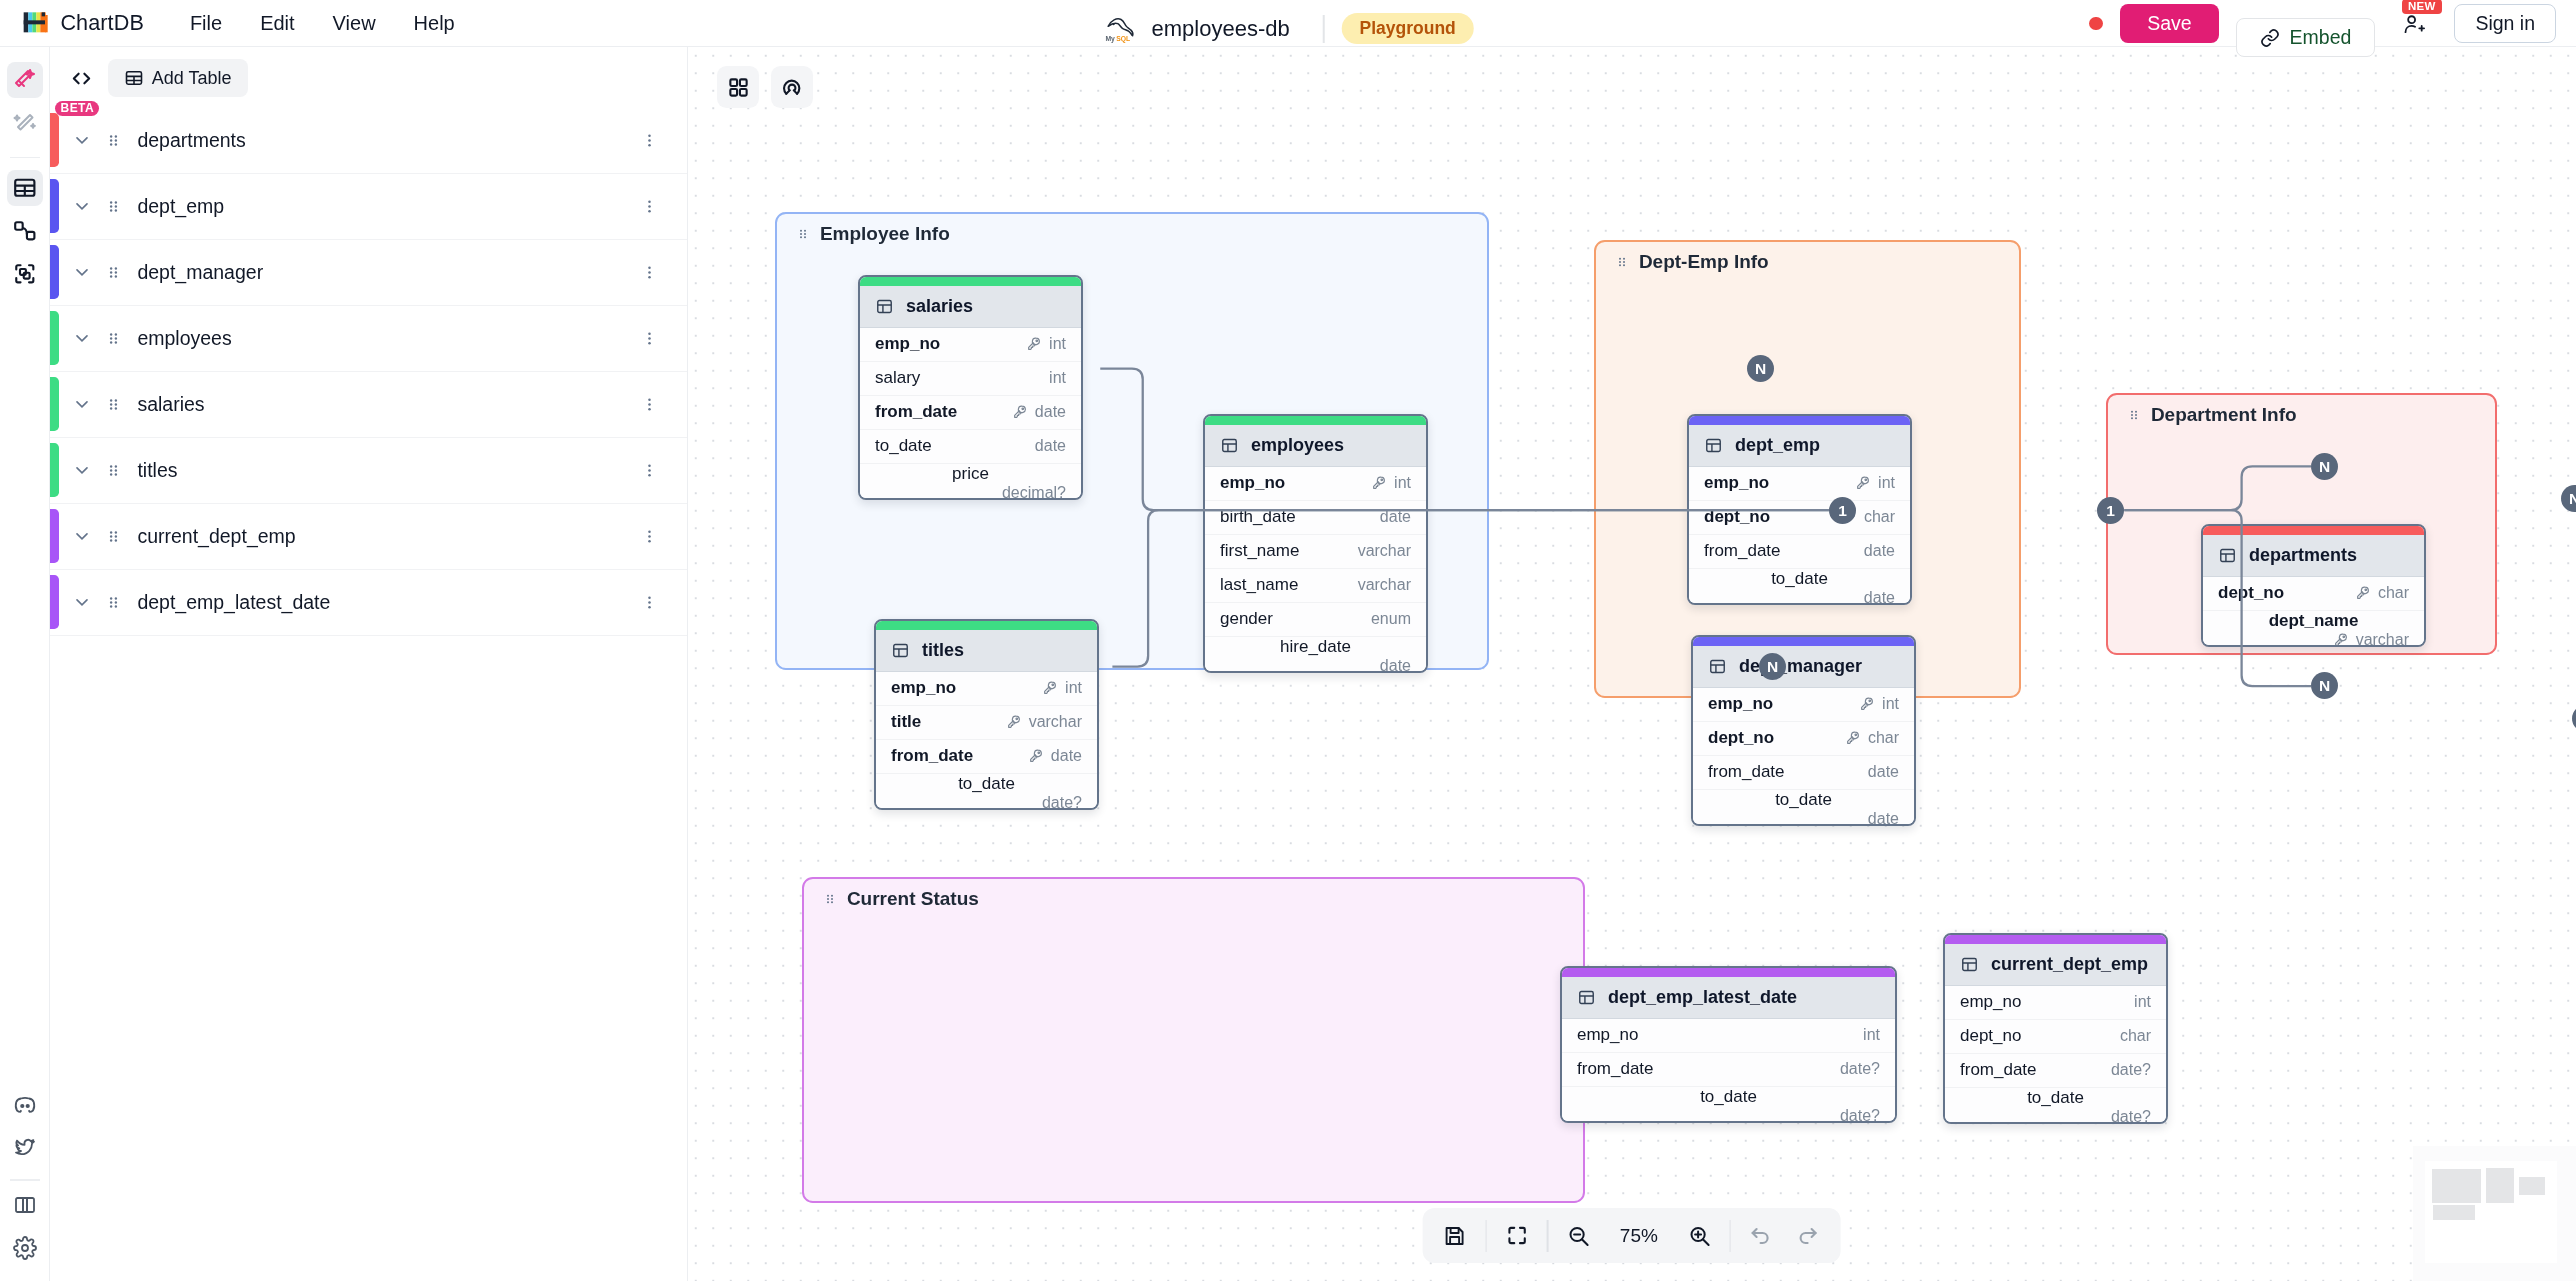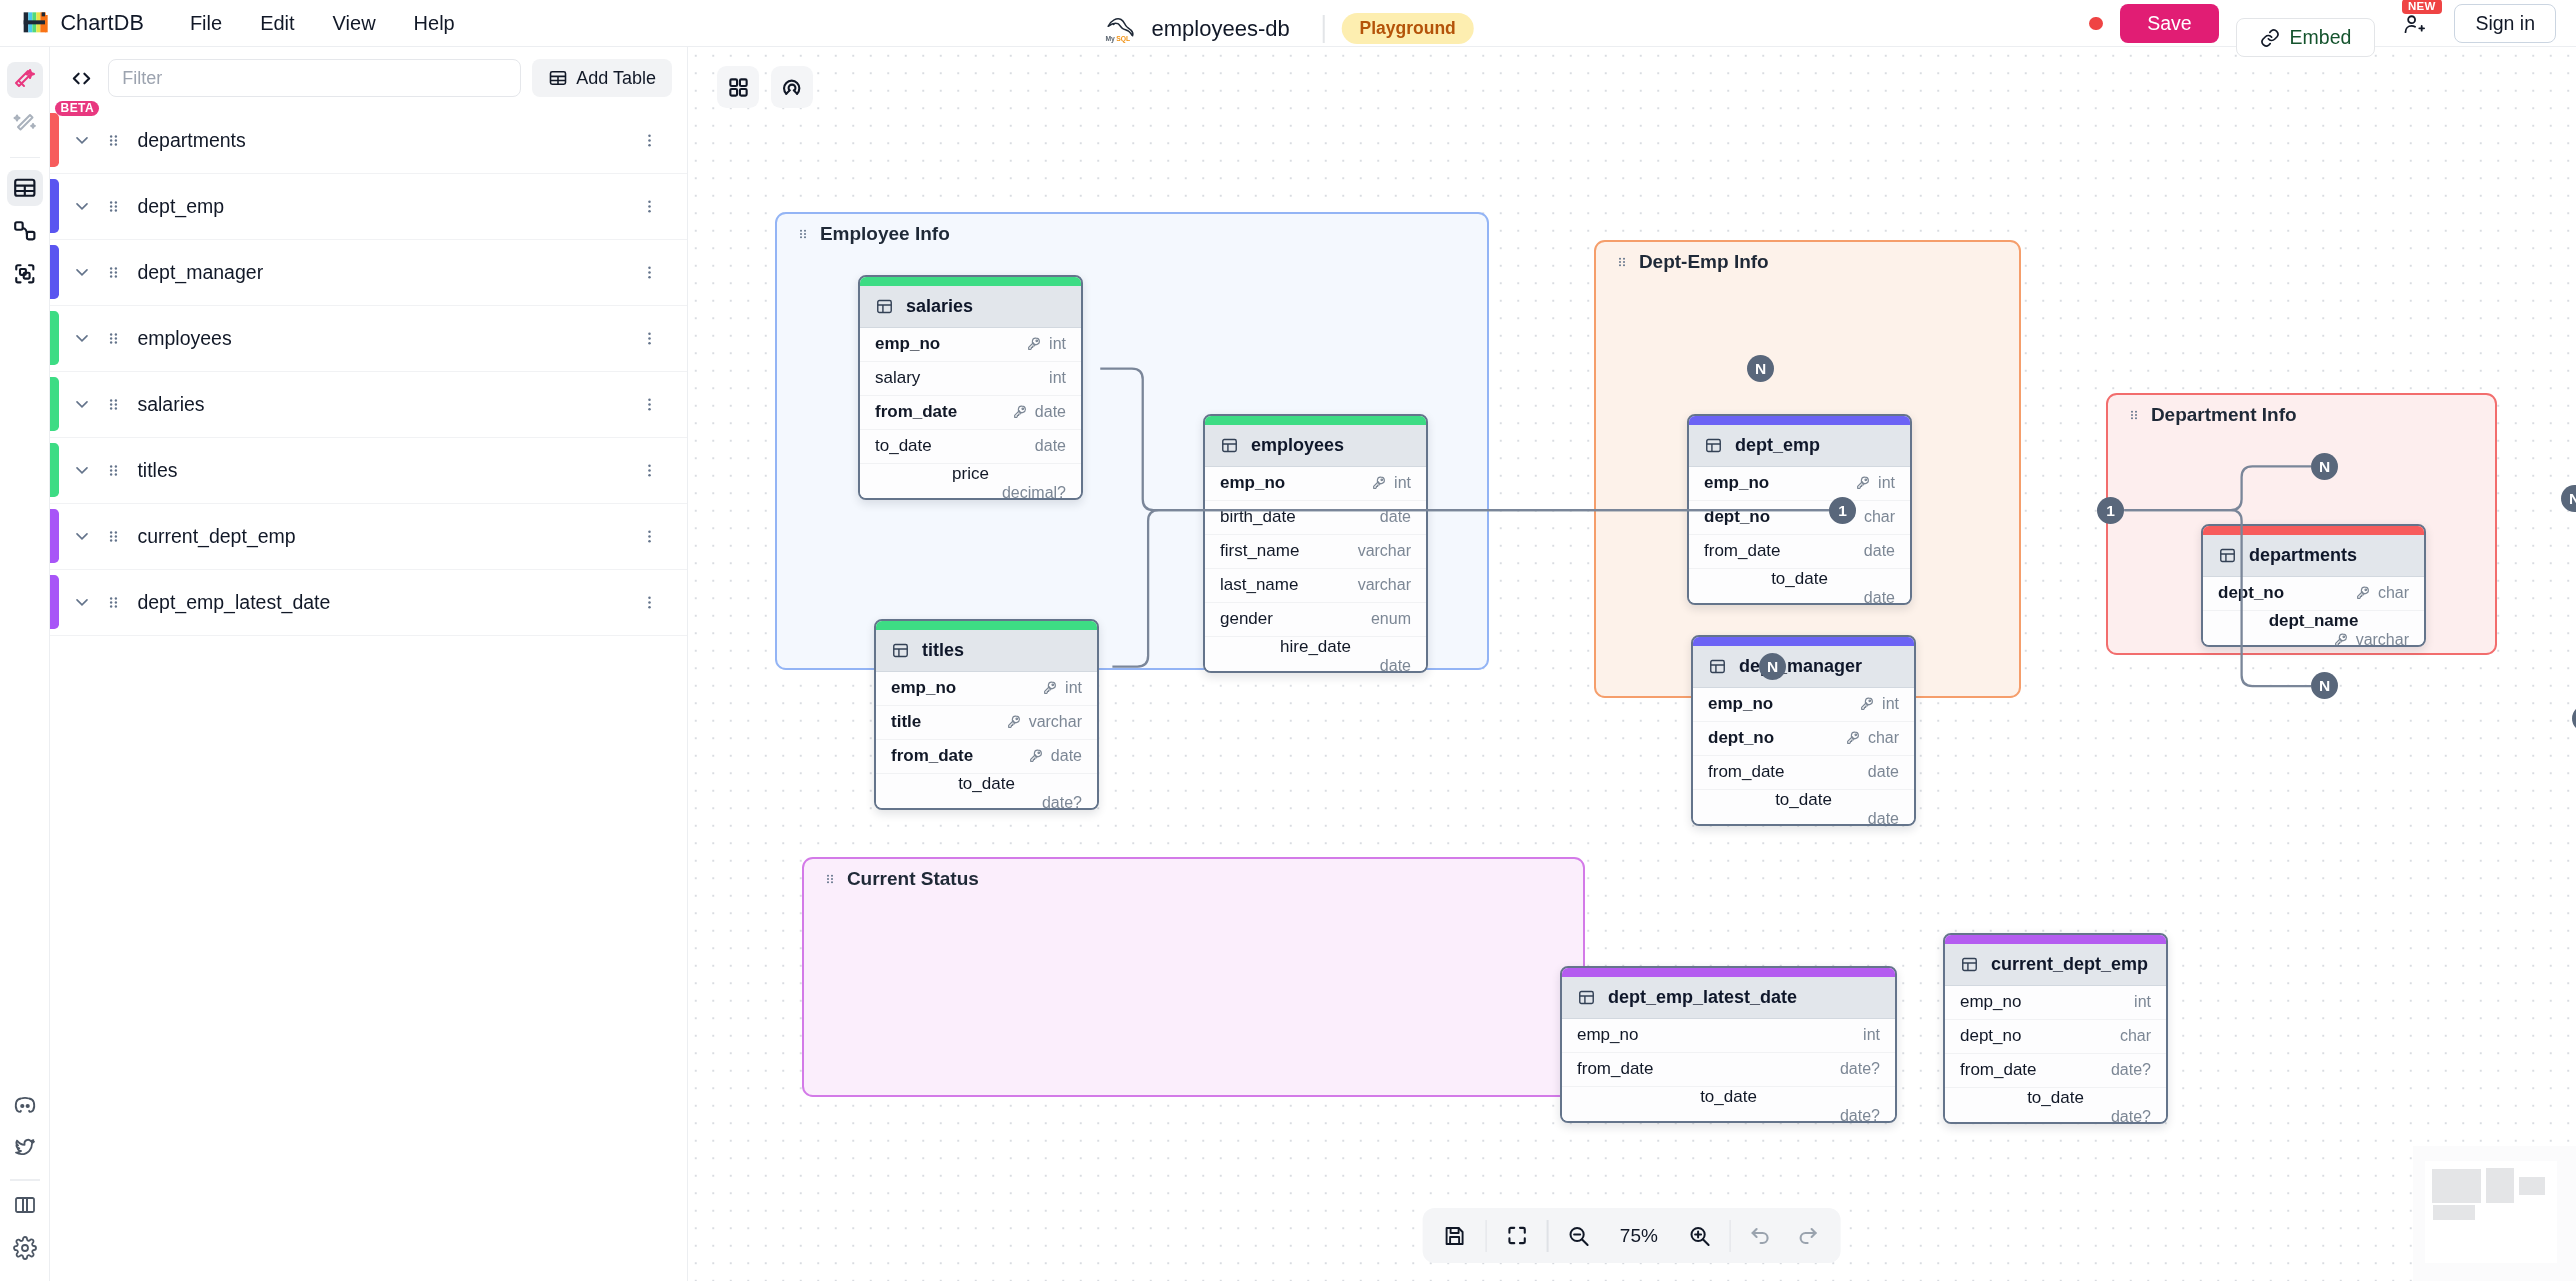--- a/index.html
+++ b/index.html
@@ -327,7 +327,6 @@
             <path d="M15 7l5 5-5 5"></path>
         </svg>
       </div>
-      <input class="filter-input" value="" placeholder="Filter" style="">
       <div class="add-table-btn">
         <svg width="20" height="20" viewBox="0 0 24 24" fill="none" stroke="#111827" stroke-width="1.9">
           <rect x="3" y="4.5" width="18" height="15" rx="2"></rect>

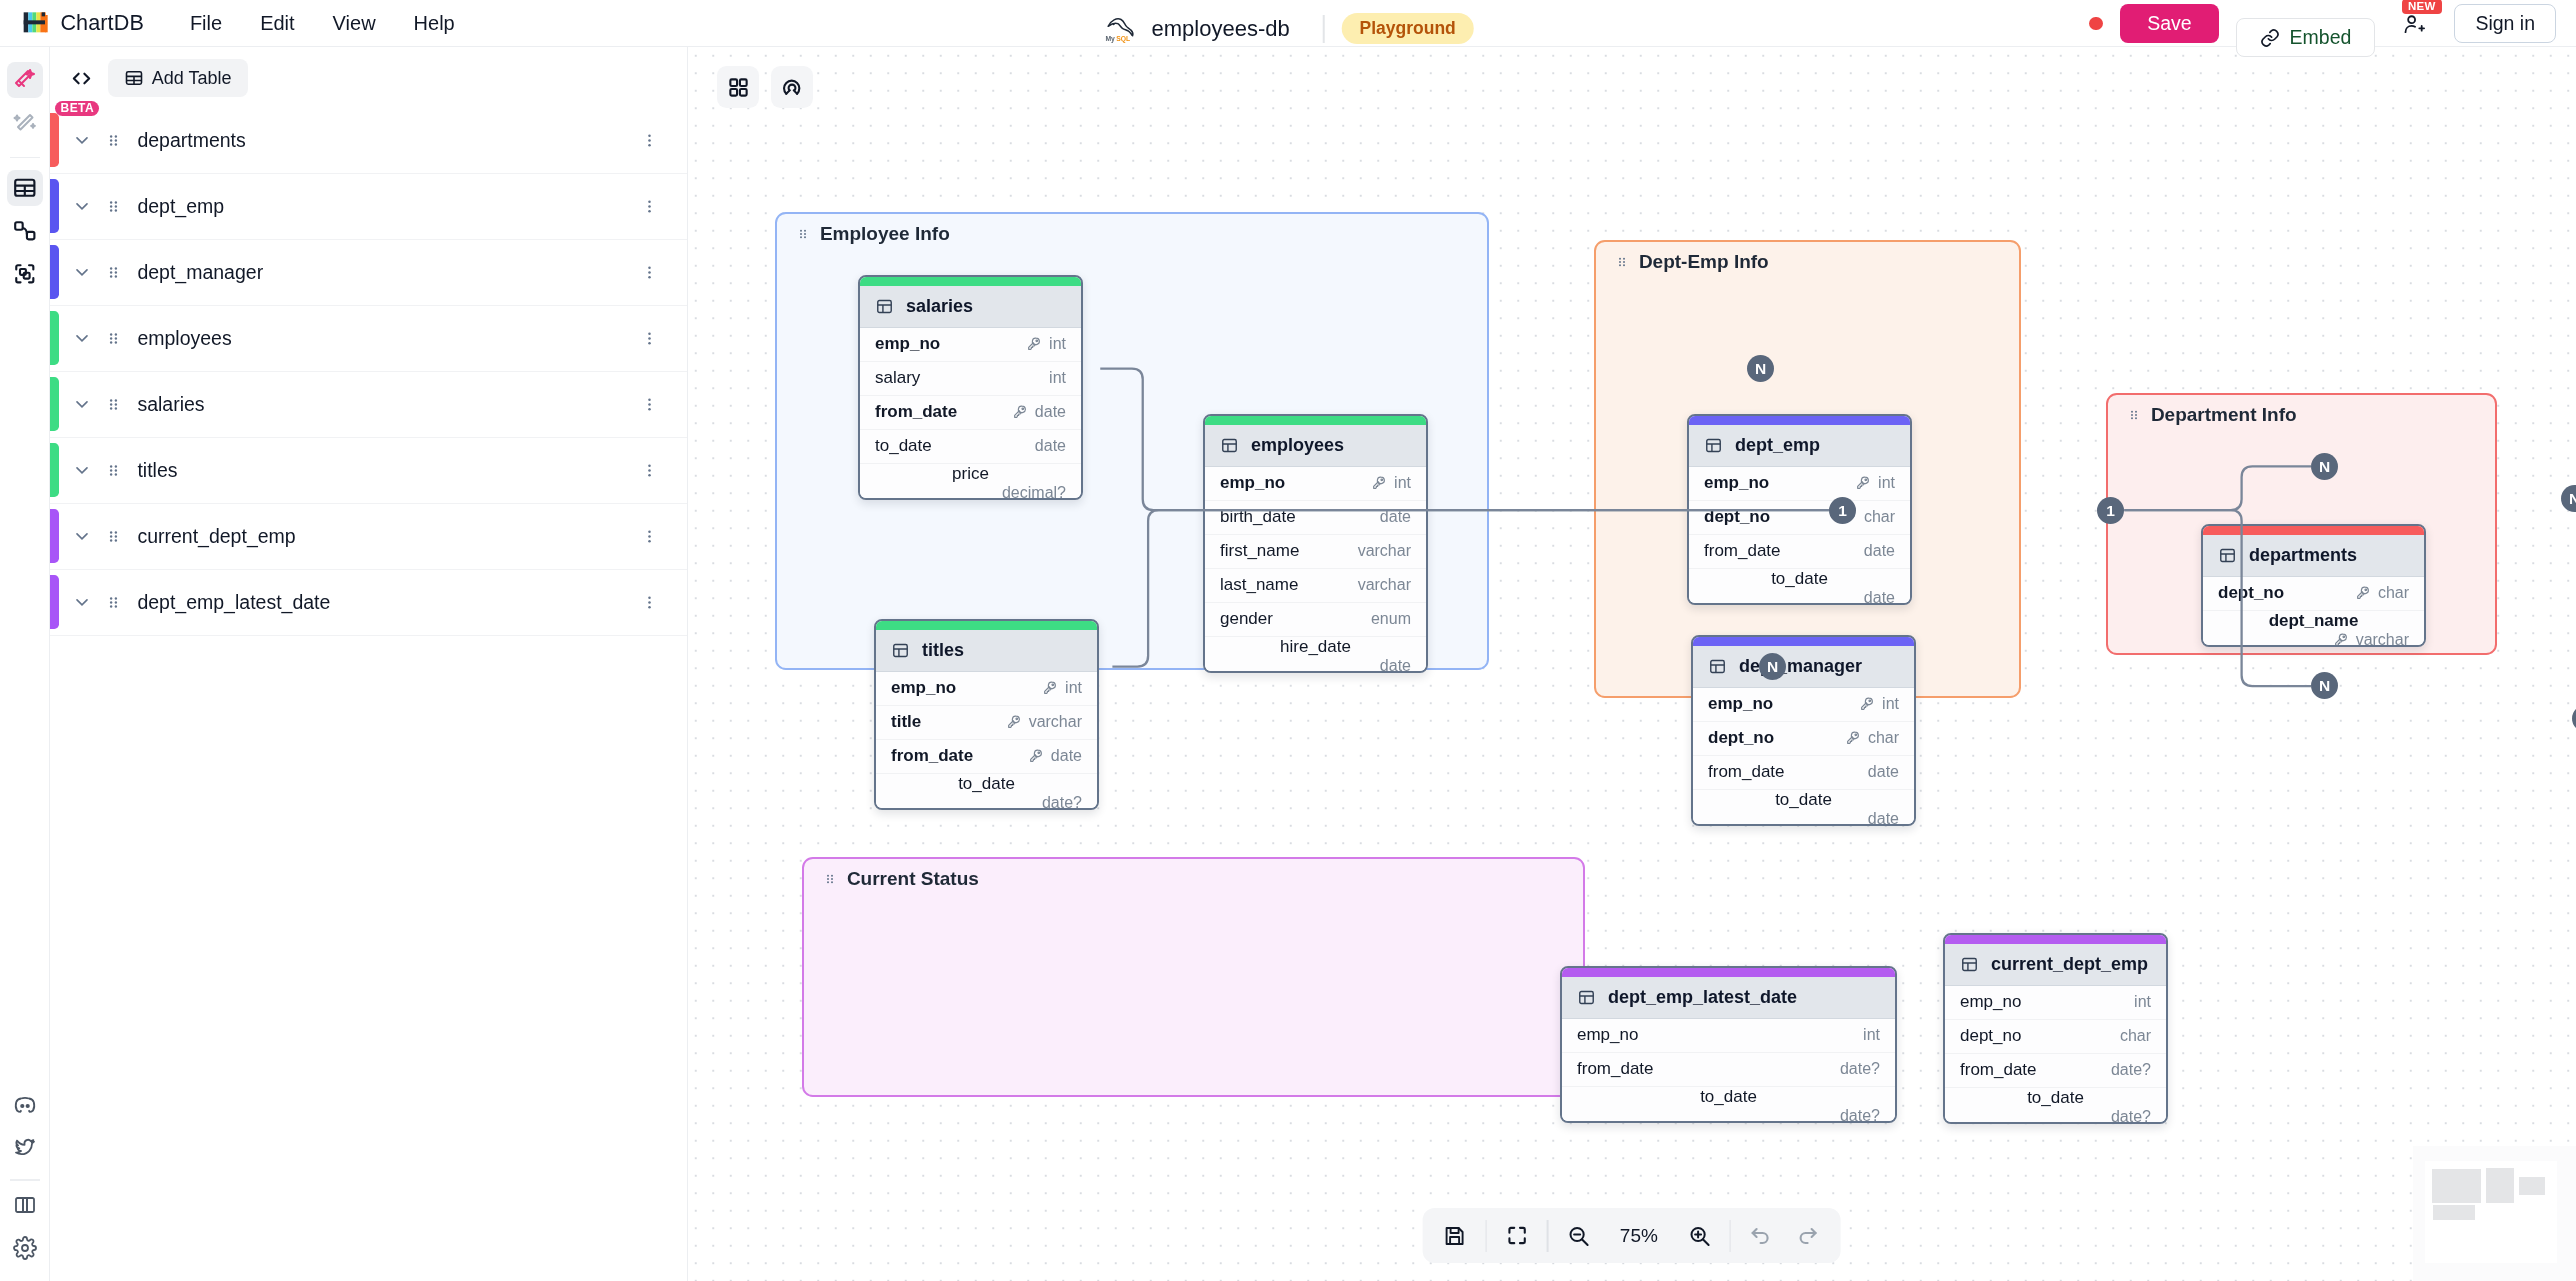--- a/index.html
+++ b/index.html
@@ -612,7 +612,7 @@
             <span>Department Info</span>
           </div>
         </div>
-        <div class="area" style="left: 115px; top: 810px; width: 783px; height: 240px; background: rgb(251, 238, 252); border: 2px solid rgb(211, 122, 232);">
+        <div class="area" style="left: 115px; top: 830px; width: 783px; height: 326px; background: rgb(251, 238, 252); border: 2px solid rgb(211, 122, 232);">
           <div class="area-title">
             <span class="area-grip">
               <svg viewBox="0 0 24 24" width="16" height="16">

